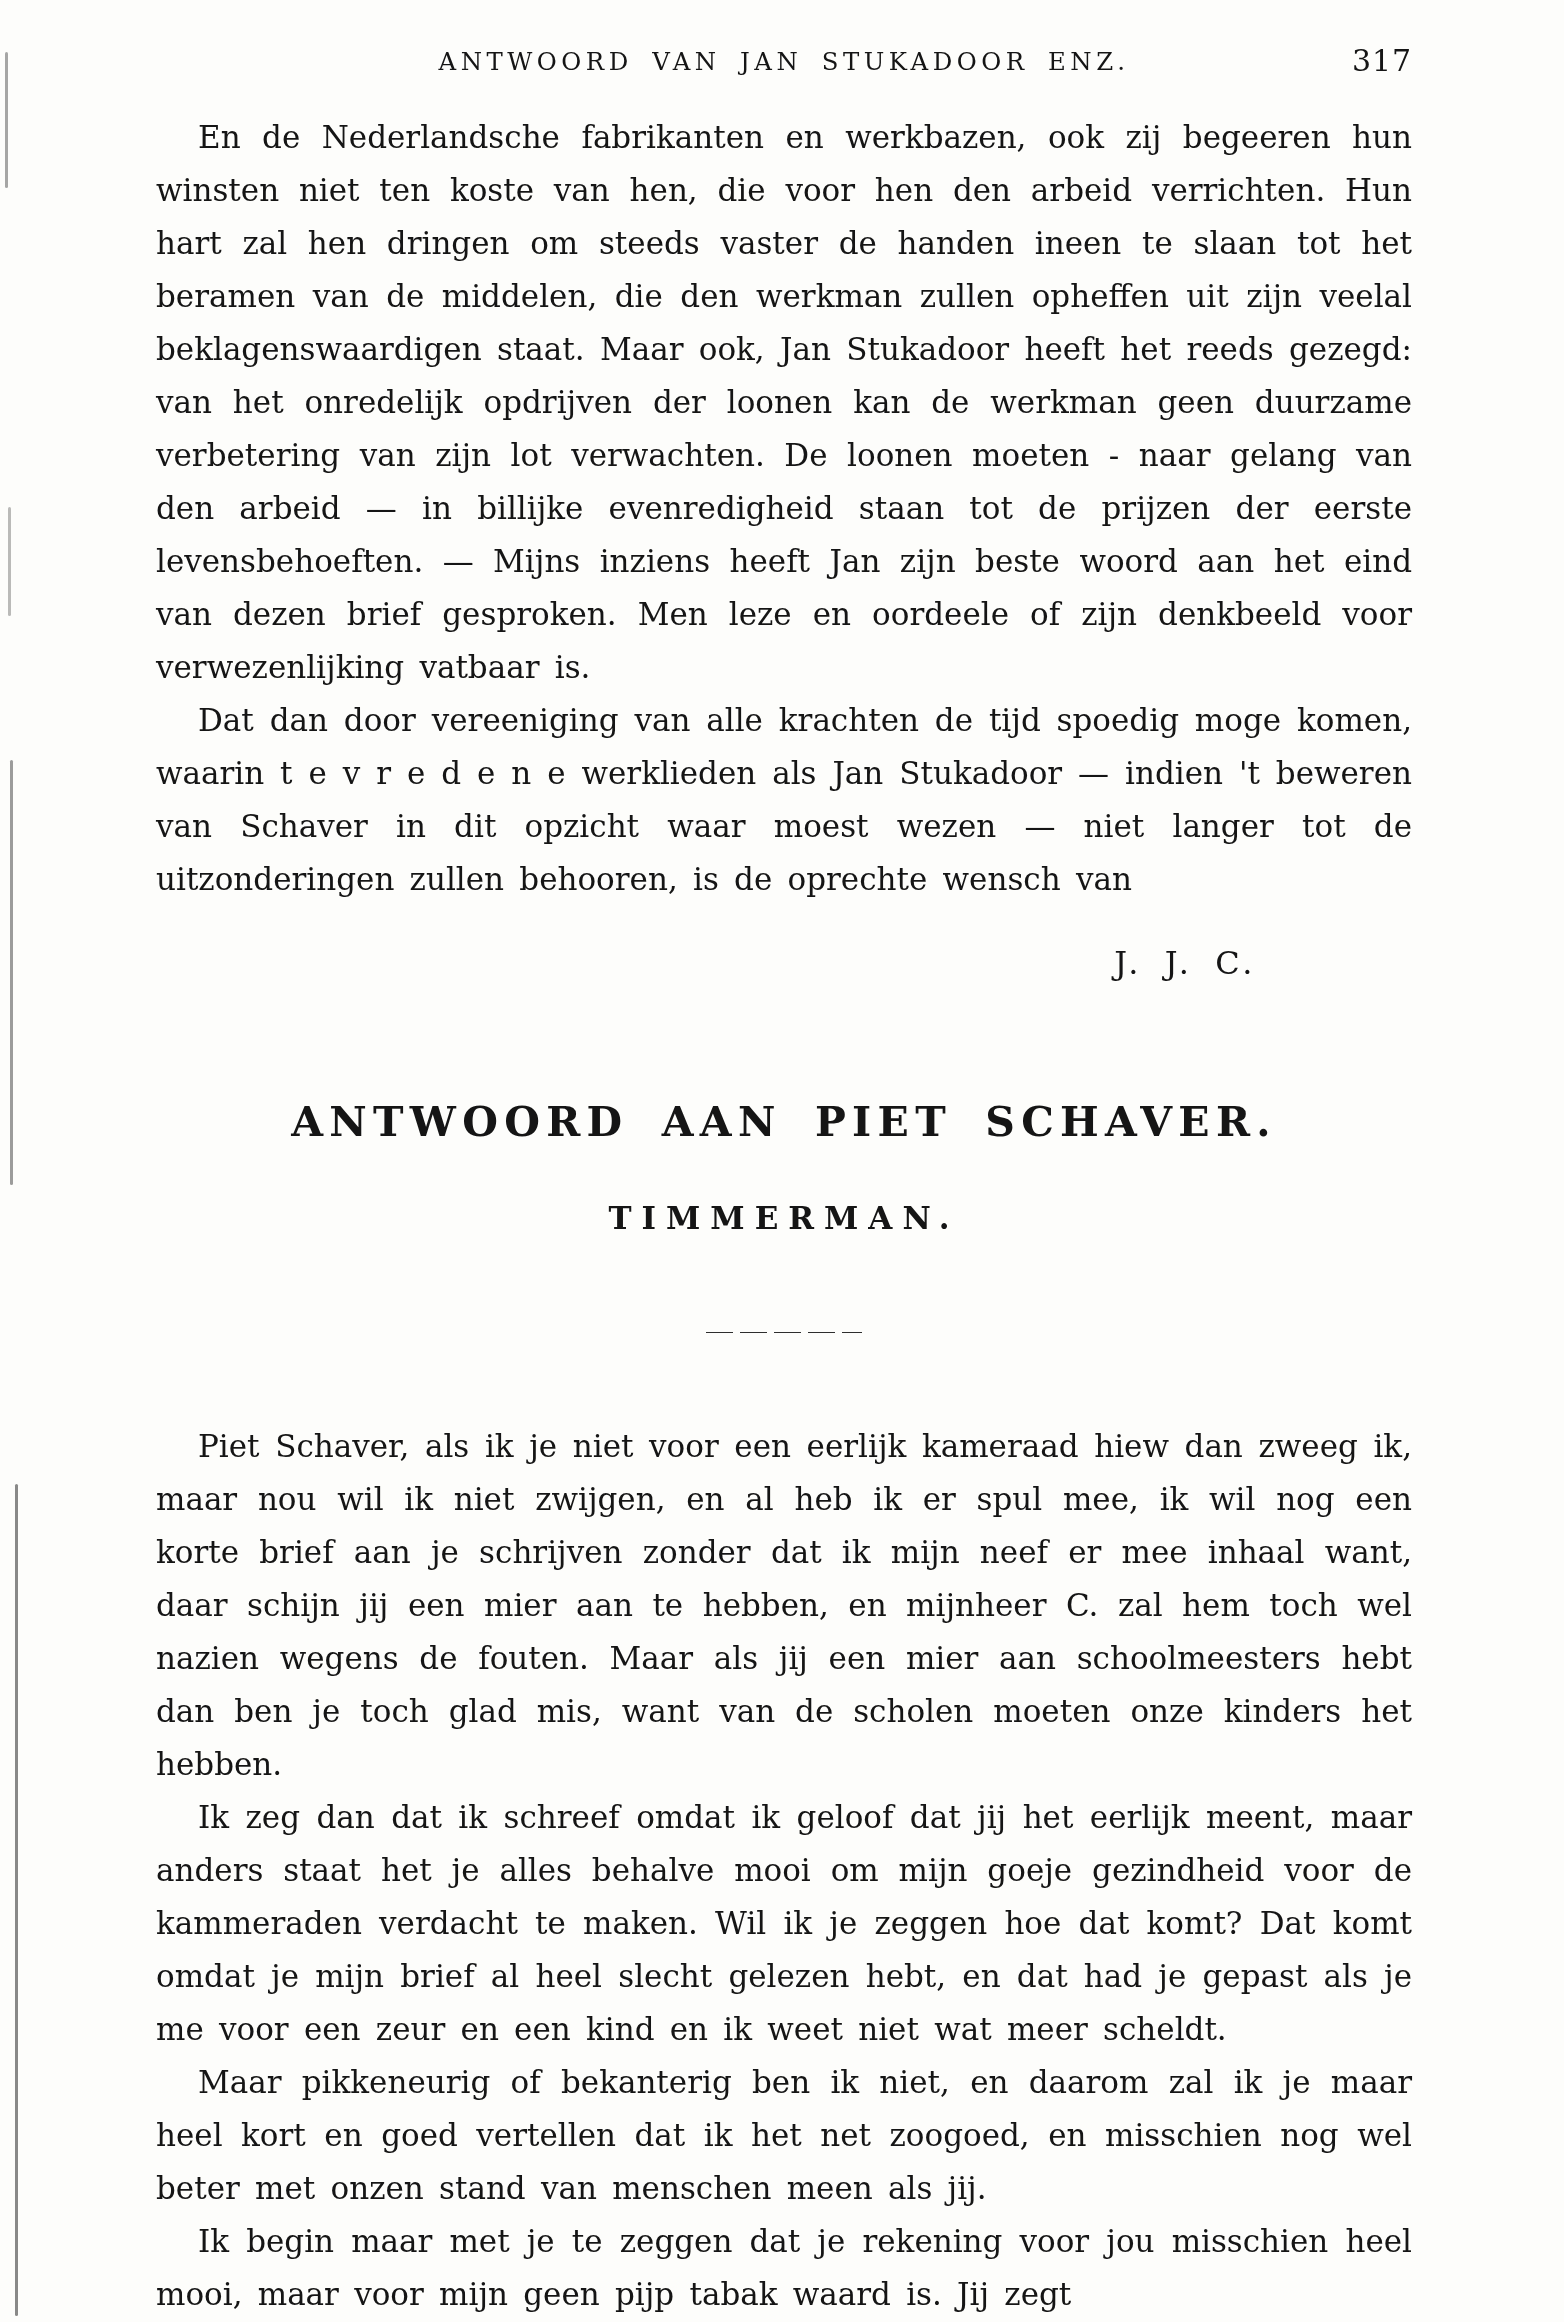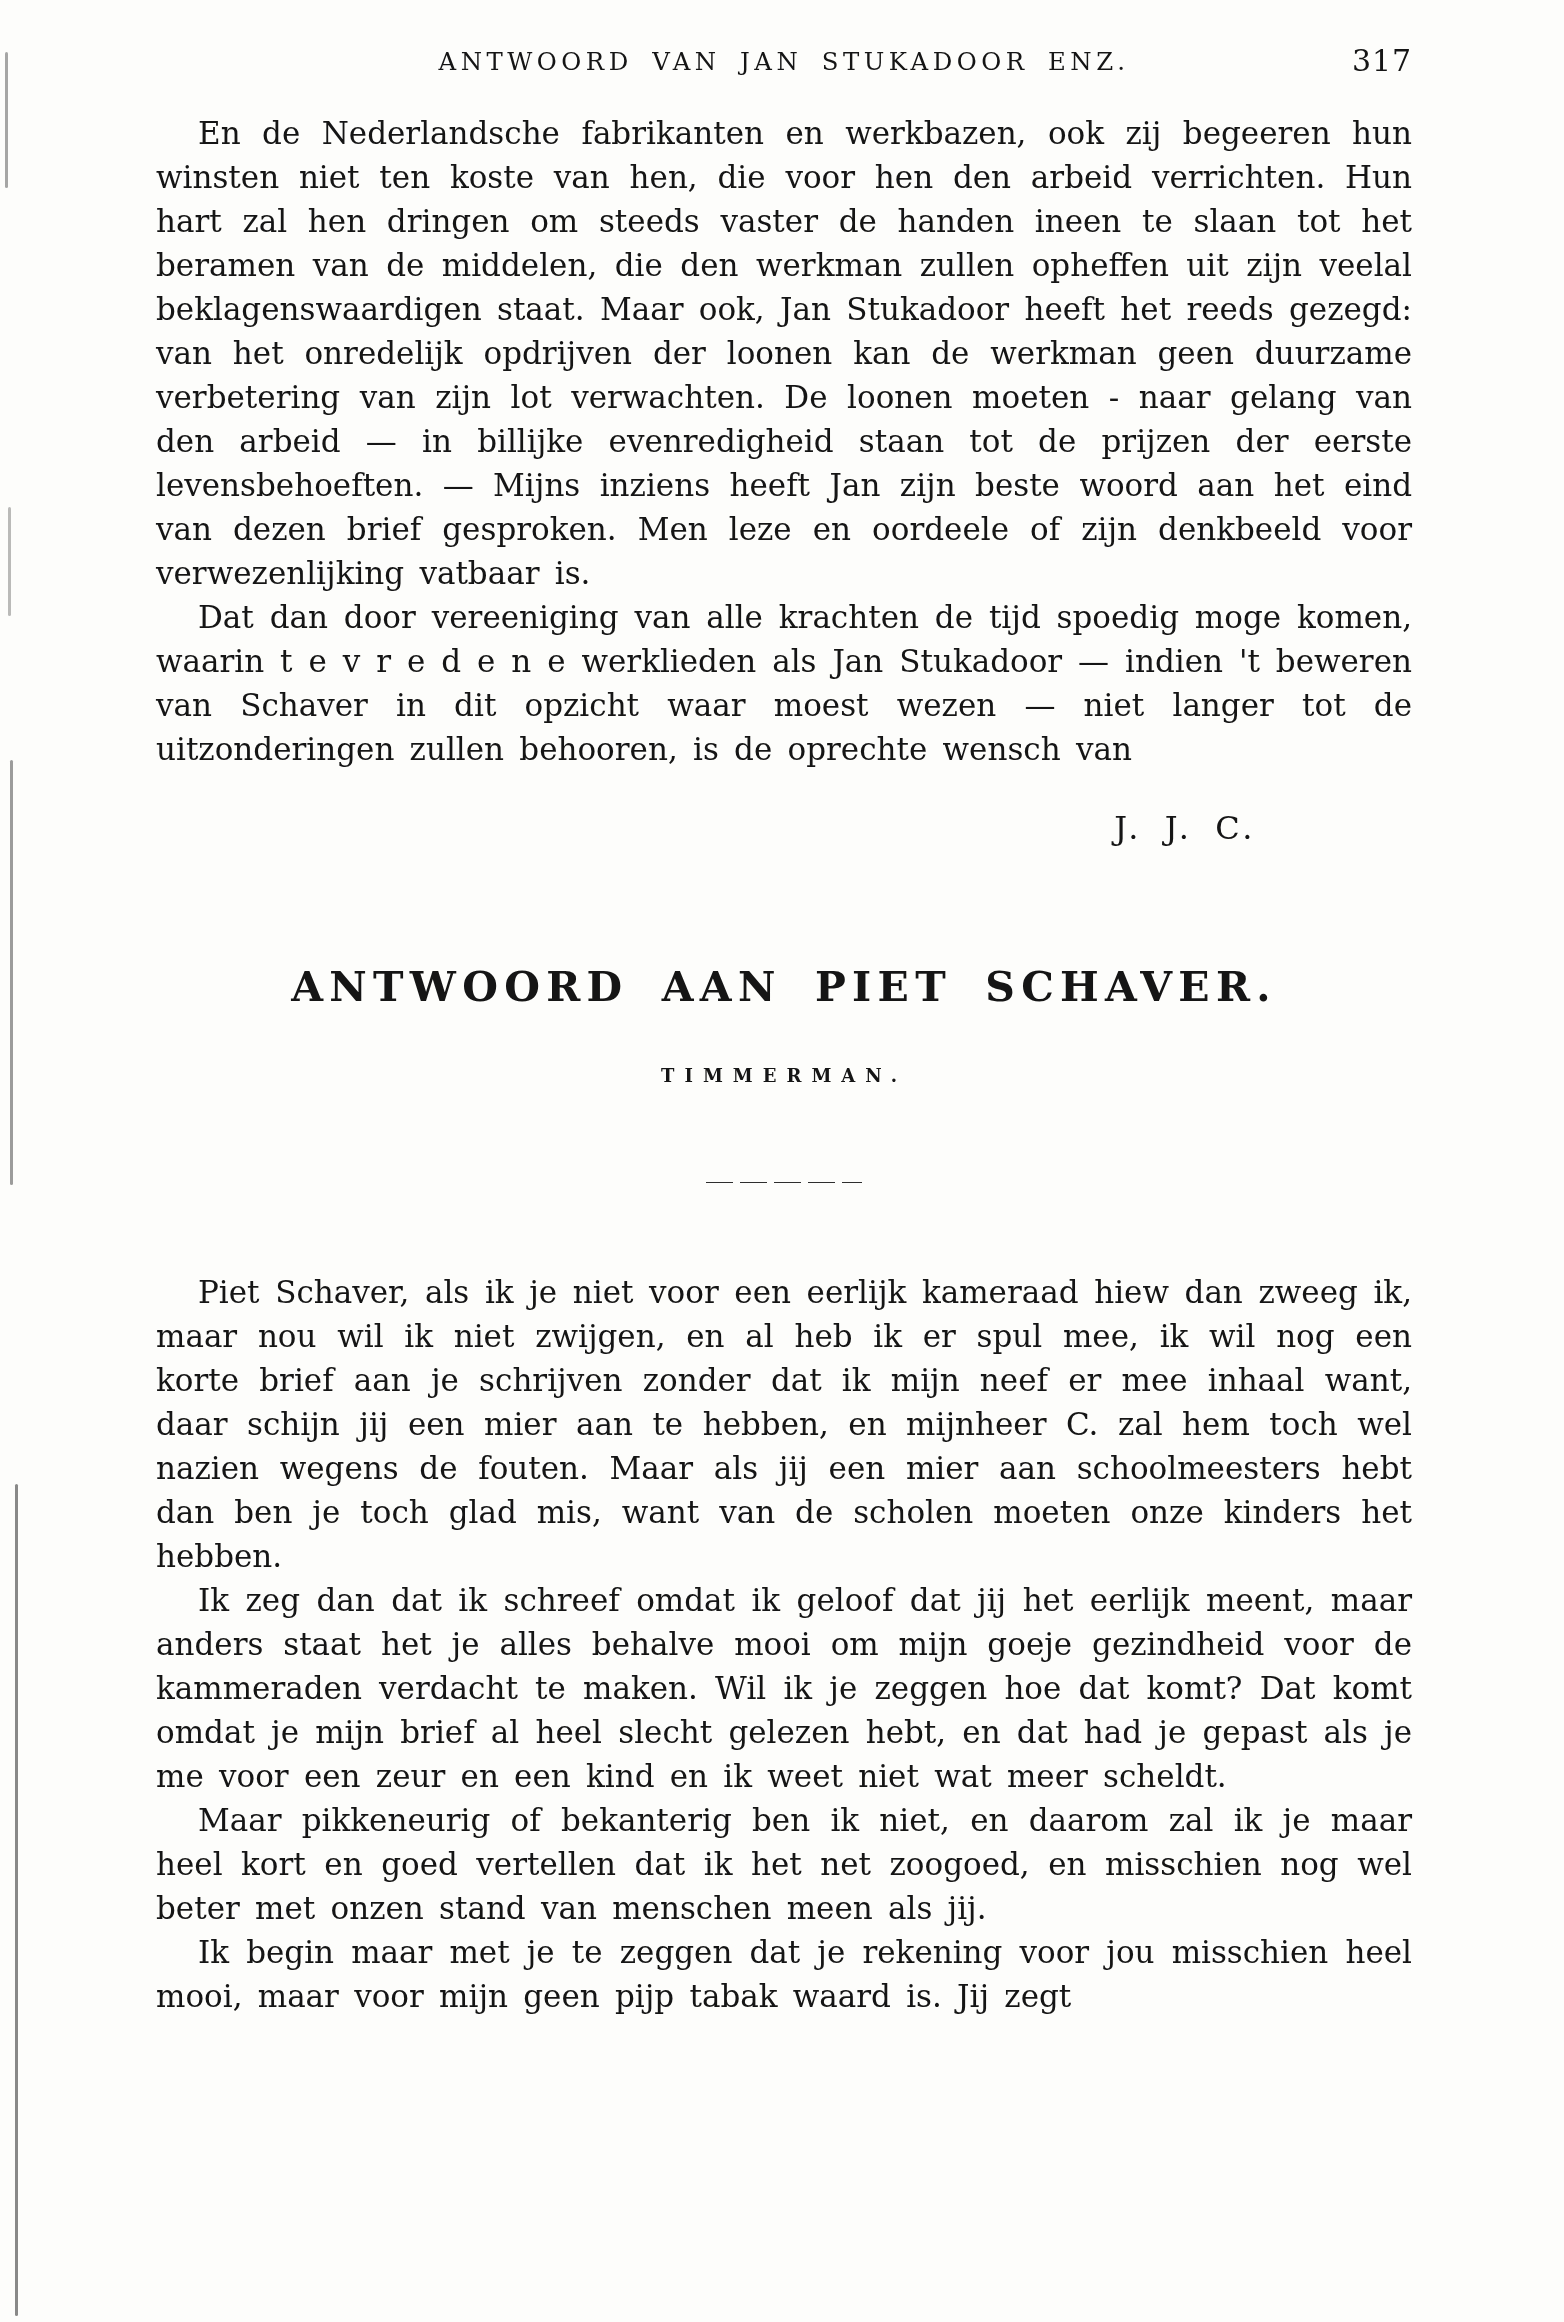--- a/index.html
+++ b/index.html
@@ -55,7 +55,7 @@
   .body-text p {
     margin: 0;
     font-size: 31px;
-    line-height: 44px;
+    line-height: 53px;
     text-align: justify;
     text-indent: 42px;
     word-spacing: 5.4px;

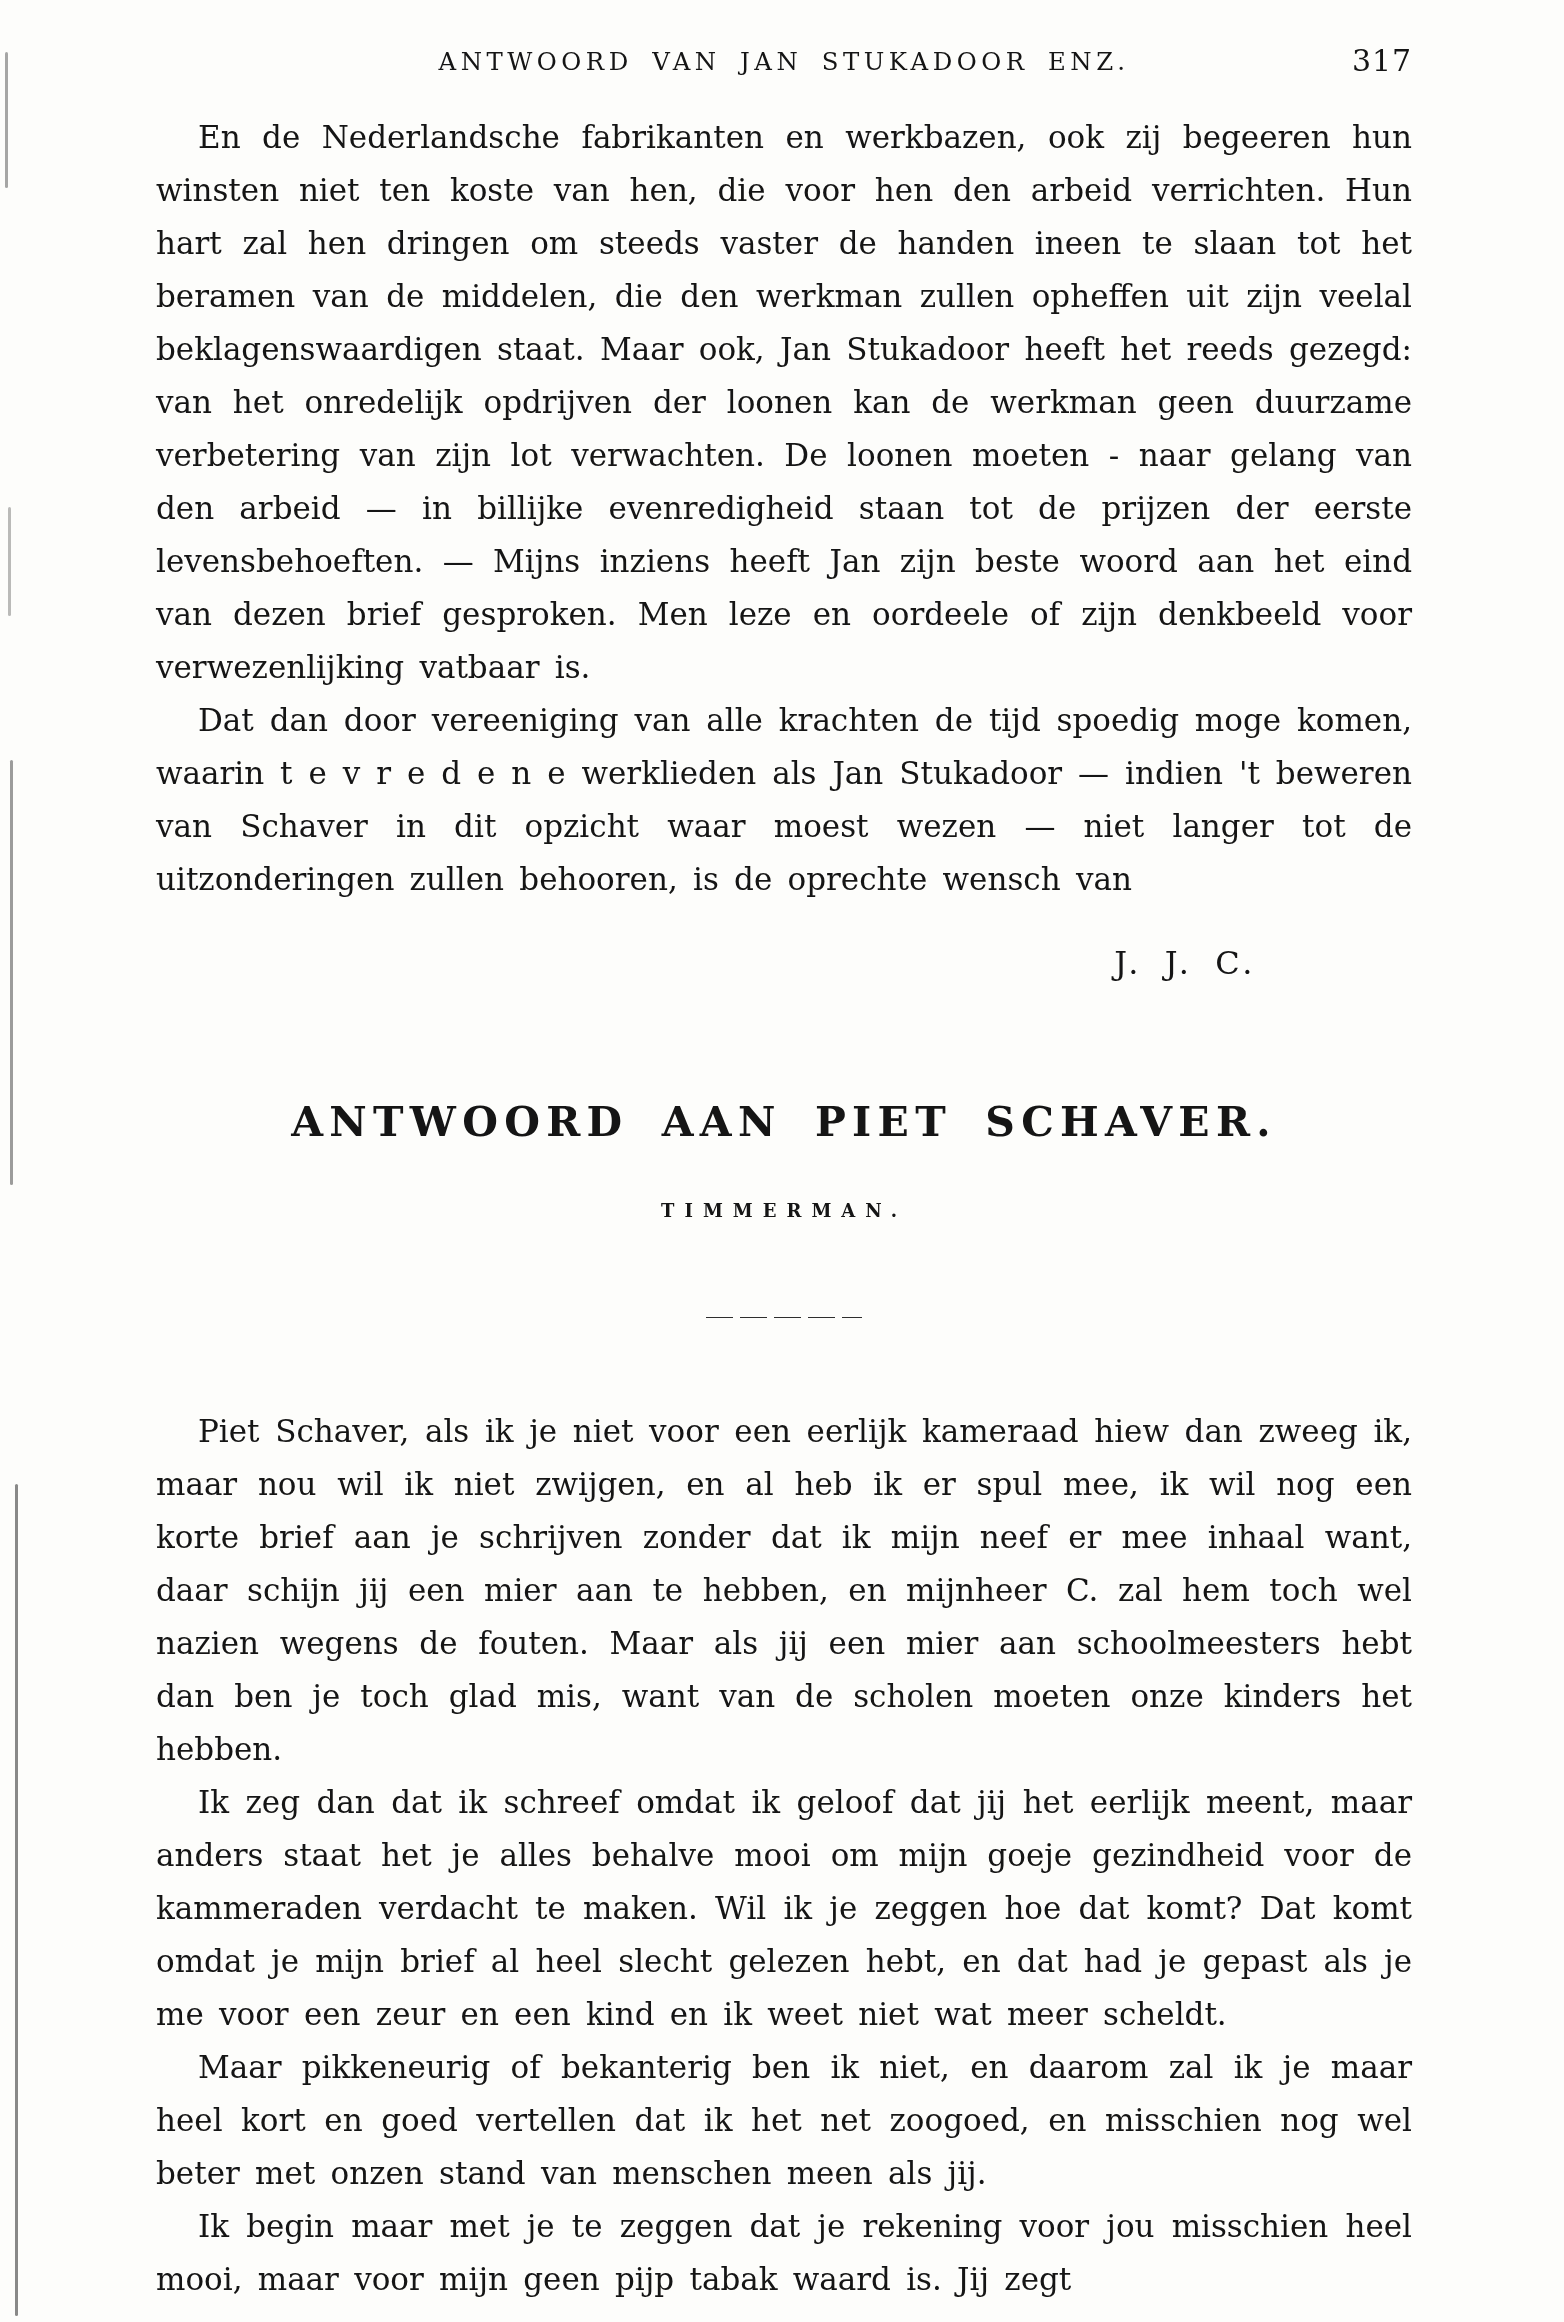--- a/index.html
+++ b/index.html
@@ -83,7 +83,7 @@
   }
   .chapter-subtitle {
     text-align: center;
-    font-size: 18px;
+    font-size: 31px;
     font-weight: bold;
     letter-spacing: 10px;
     margin-top: 54px;

